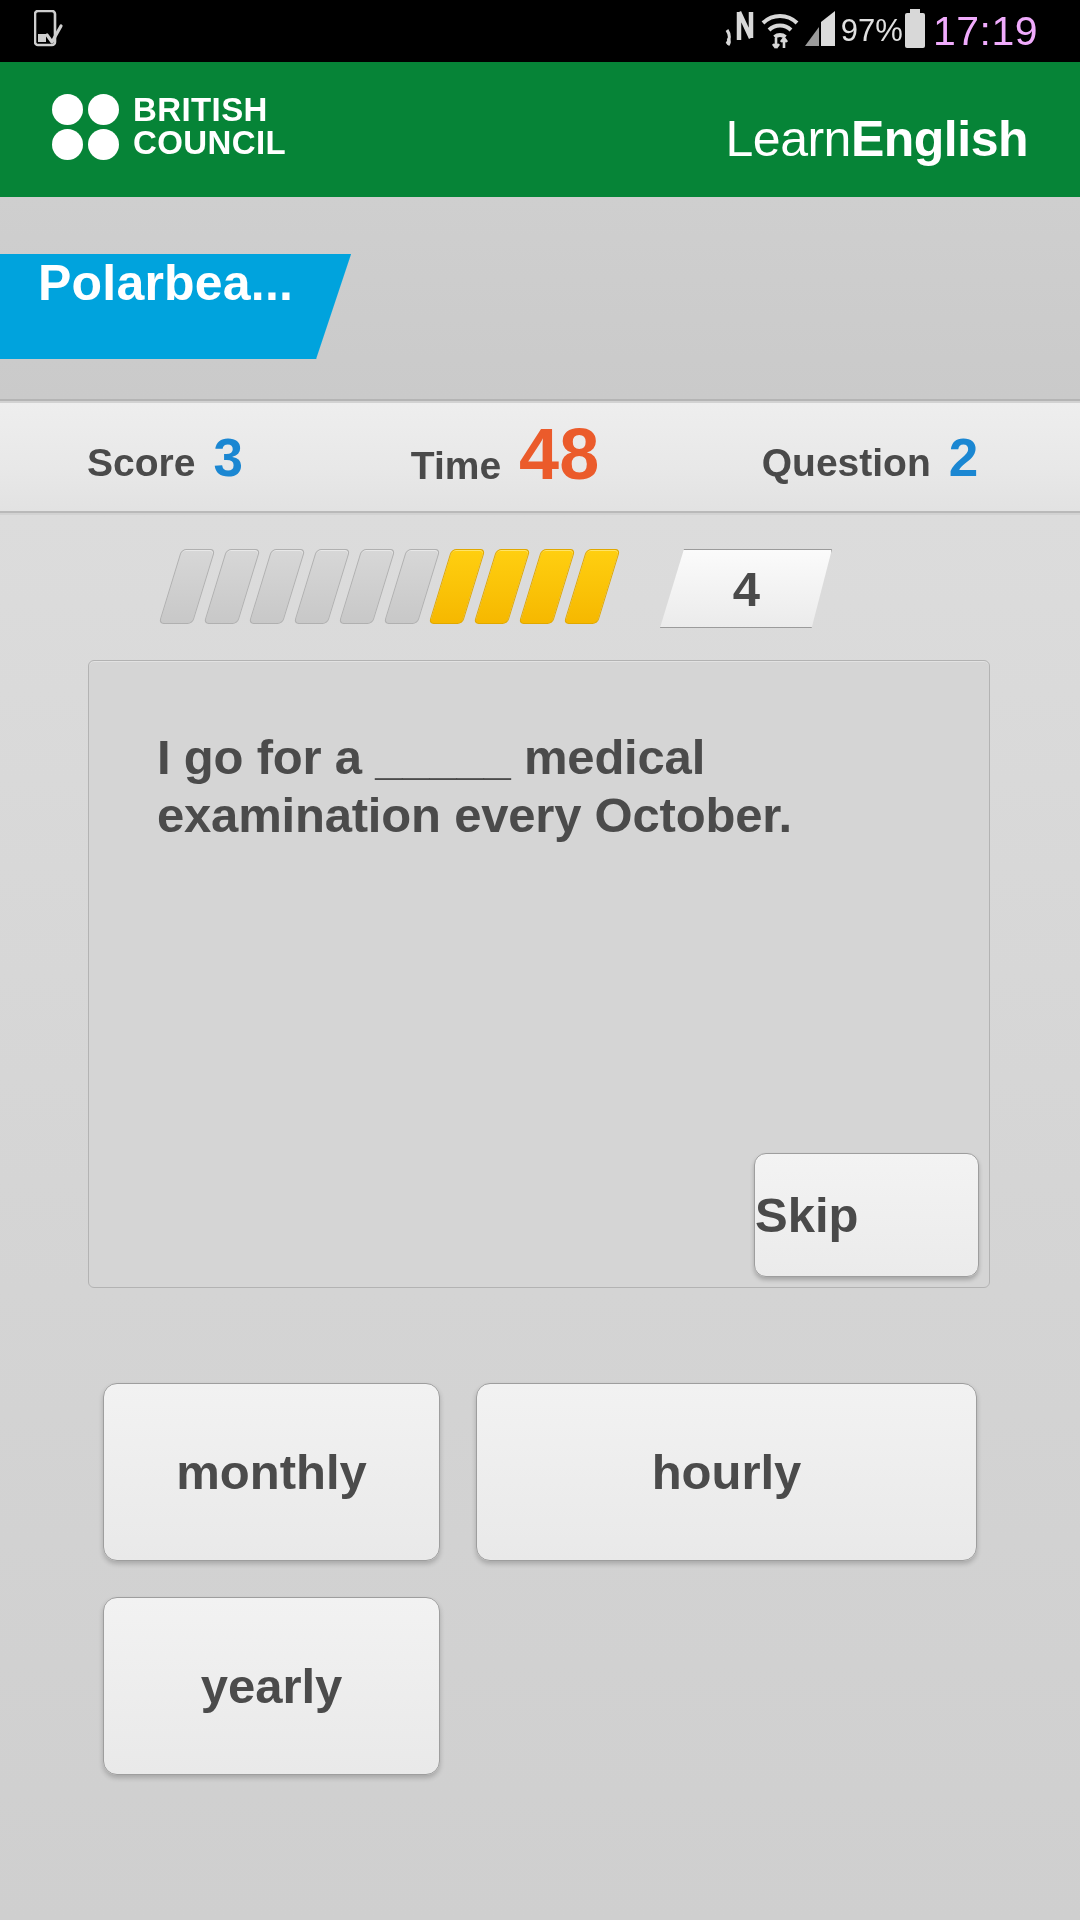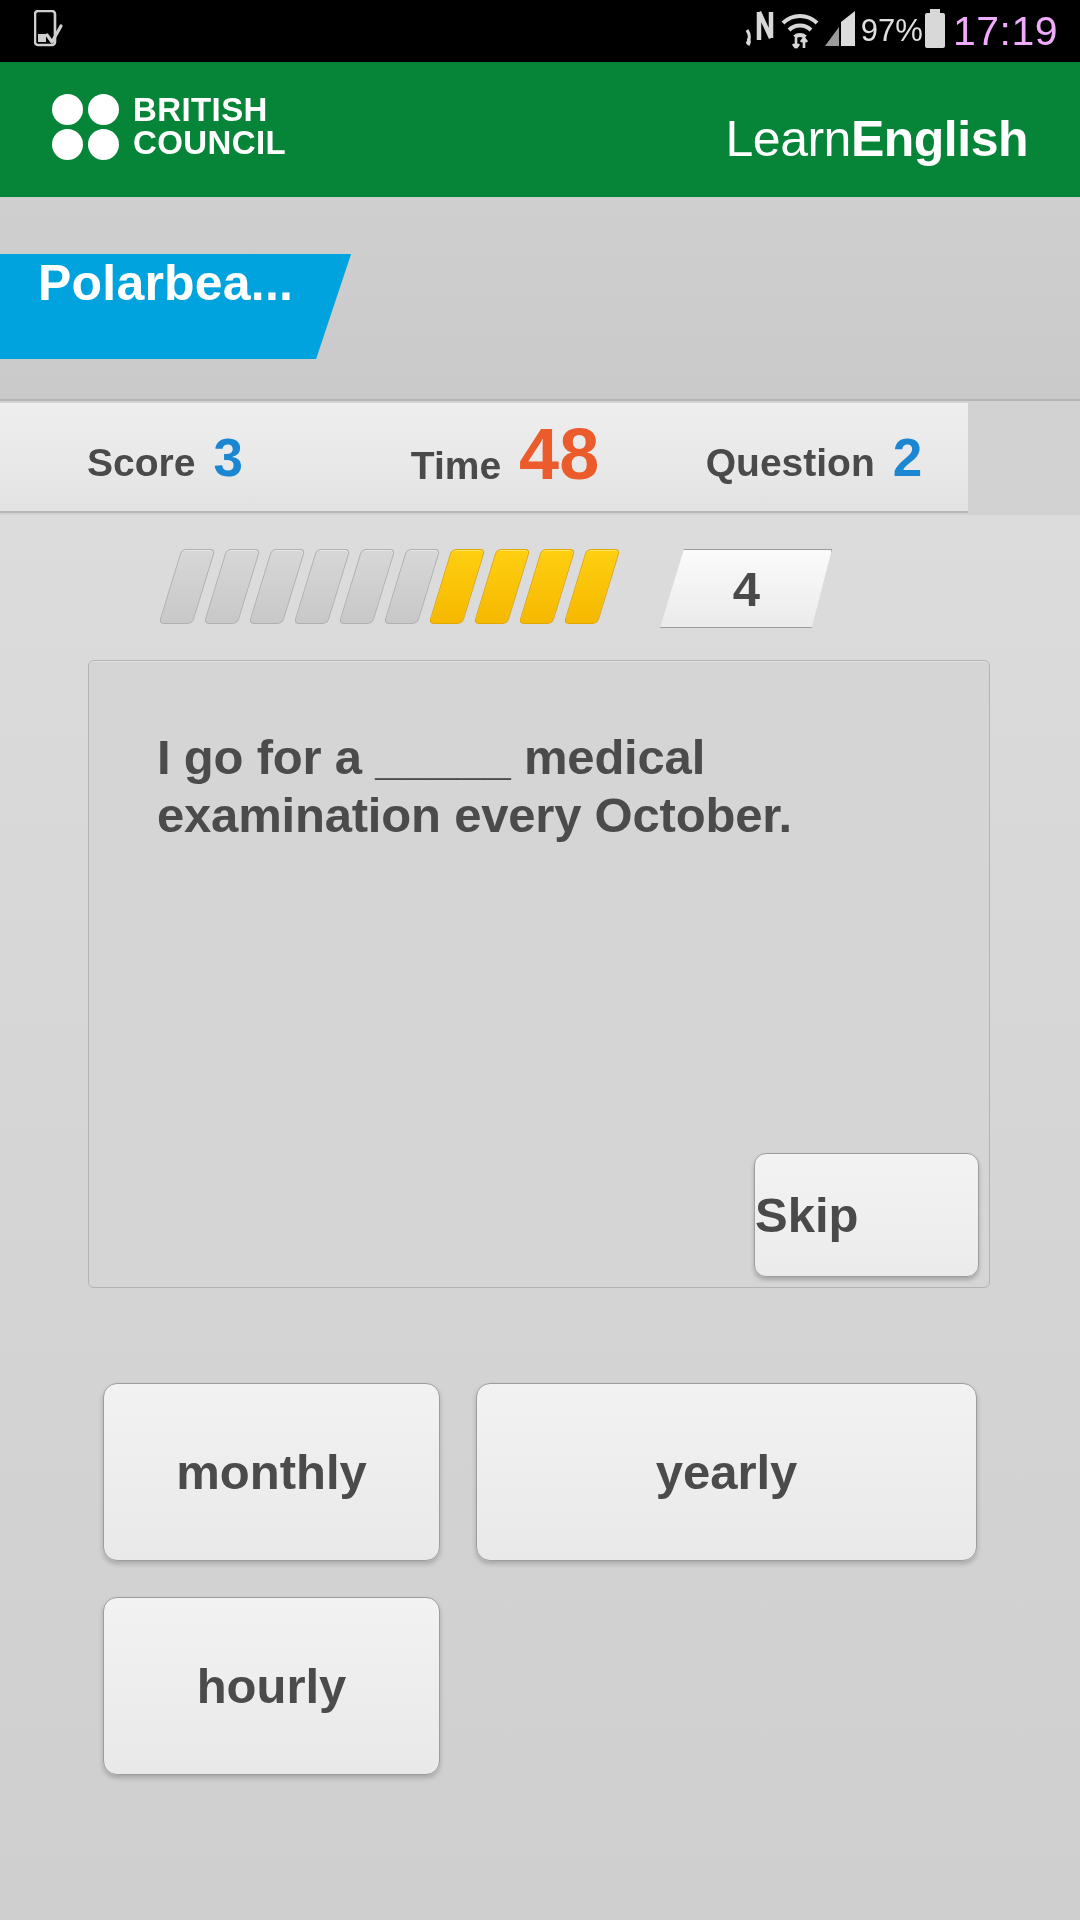--- a/index.html
+++ b/index.html
@@ -16,7 +16,7 @@
     display:flex; align-items:center;
   }
   .sb-left{ display:flex; align-items:center; padding-left:34px; }
-  .sb-right{ margin-left:auto; display:flex; align-items:center; padding-right:22px; }
+  .sb-right{ margin-left:auto; display:flex; align-items:center; padding-right:42px; }
   .ic{ display:block; }
   .sb-time{
     font-size:41px; letter-spacing:0.5px; color:#f0abfc;

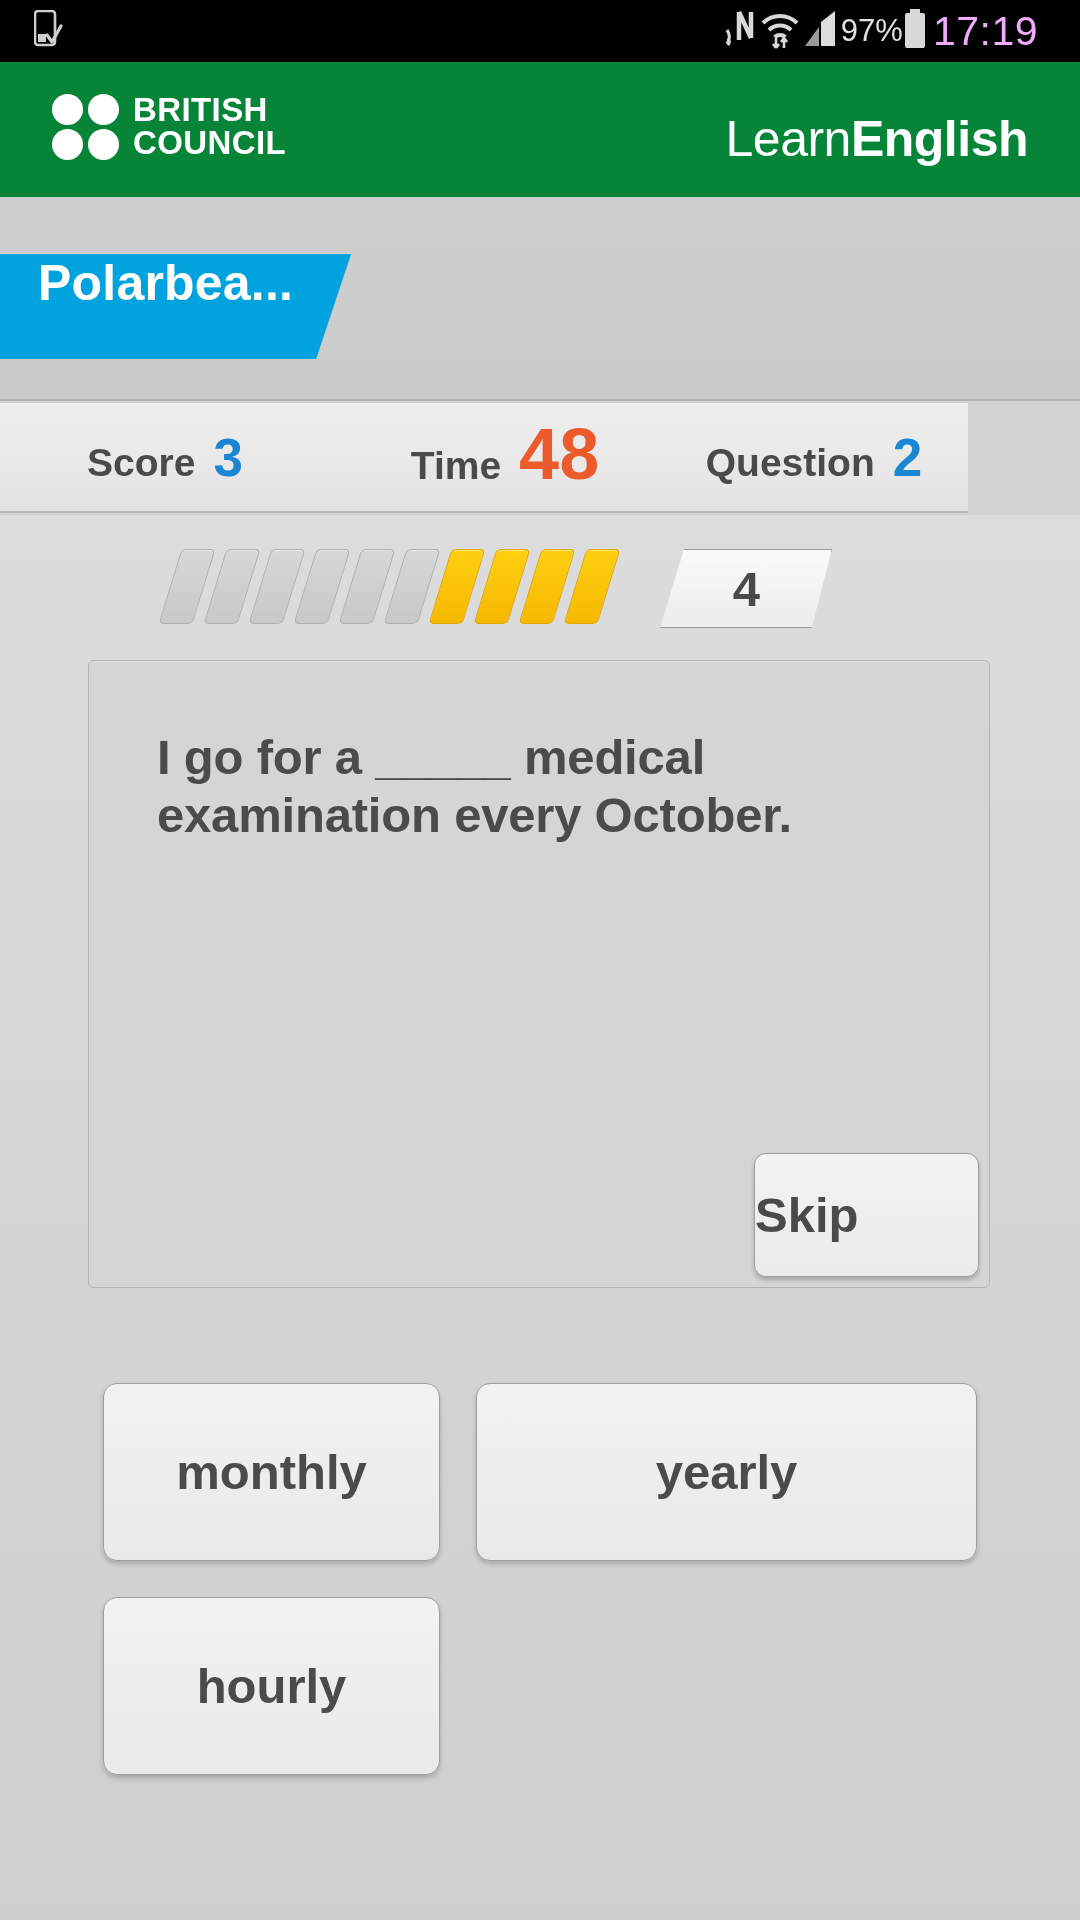--- a/index.html
+++ b/index.html
@@ -65,7 +65,7 @@
 
   
   .scorebar{
-    position:absolute; left:0; top:403px; width:968px; height:110px;
+    position:absolute; left:0; top:403px; width:1080px; height:110px;
     background:linear-gradient(180deg,#eeeeee 0%,#e8e8e8 60%,#e2e2e2 100%);
     border-bottom:2px solid #b9b9b9;
     display:flex; align-items:center;

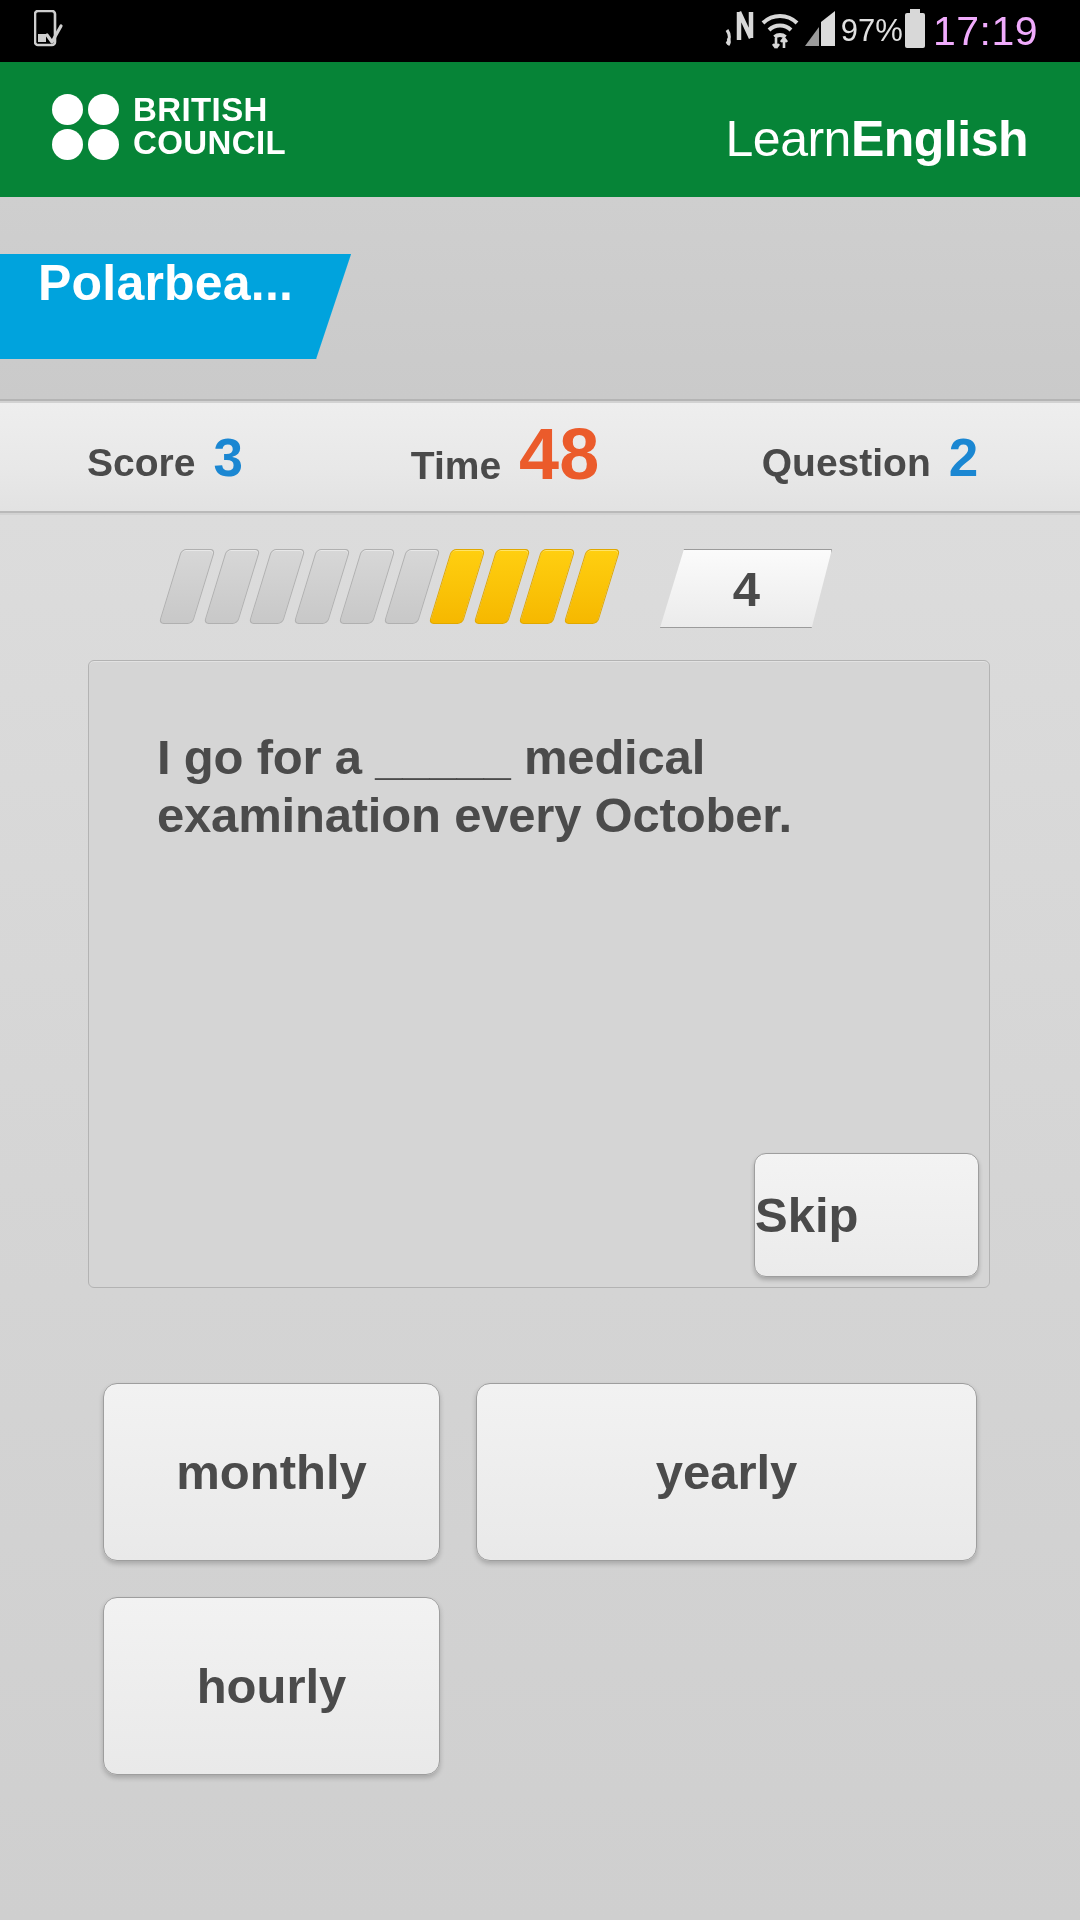--- a/index.html
+++ b/index.html
@@ -278,11 +278,11 @@
         <span>monthly</span>
       </div>
       <div class="ans">
+        <span>hourly</span>
+      </div>
+      <div class="ans">
         <span>yearly</span>
       </div>
-      <div class="ans">
-        <span>hourly</span>
-      </div>
     </div>
 
 </div>

